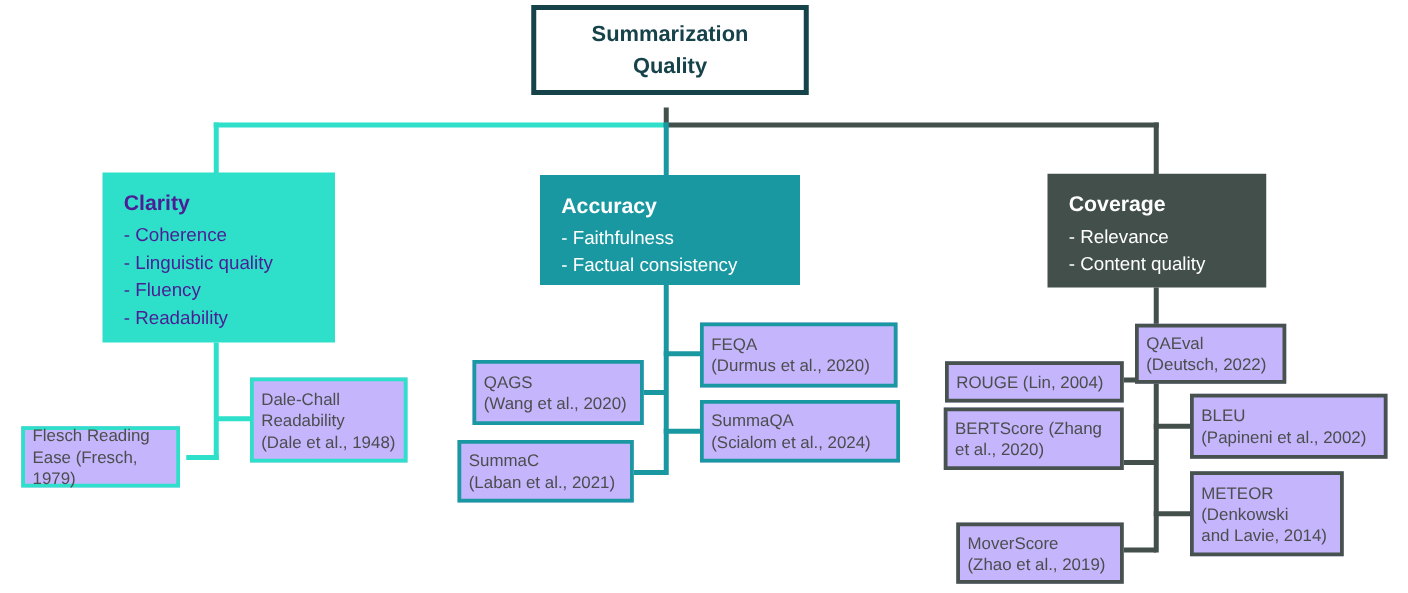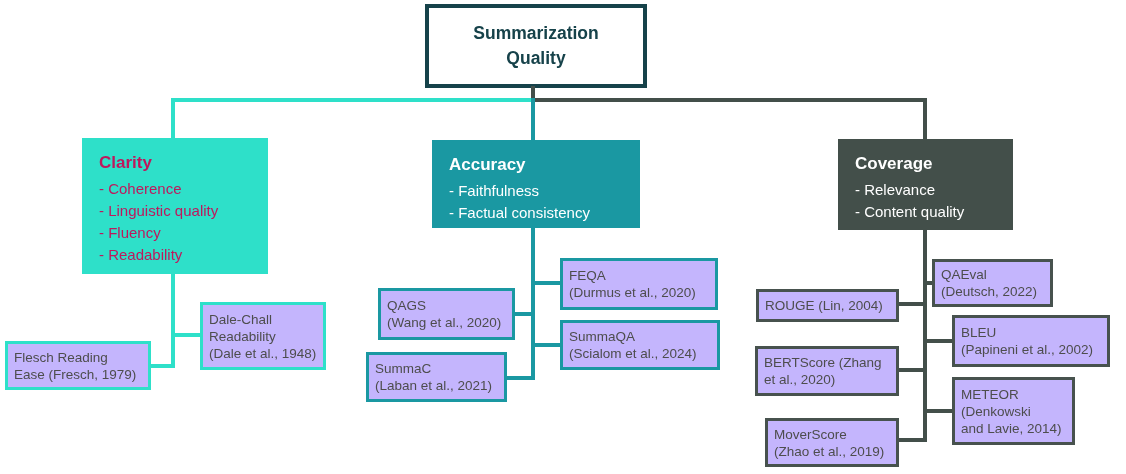--- a/index.html
+++ b/index.html
@@ -12,7 +12,7 @@
   .teal-bg{background:#1a98a2;}
   .dark-bg{background:#434f4a;}
   .root-box{
-    position:absolute;left:425px;top:4px;width:222px;height:84px;
+    position:absolute;left:425px;top:4px;width:222px;height:72px;
     box-sizing:border-box;border:4px solid #16424a;background:#ffffff;
     display:flex;align-items:center;justify-content:center;text-align:center;
     font-weight:bold;font-size:17.5px;line-height:25px;color:#16424a;

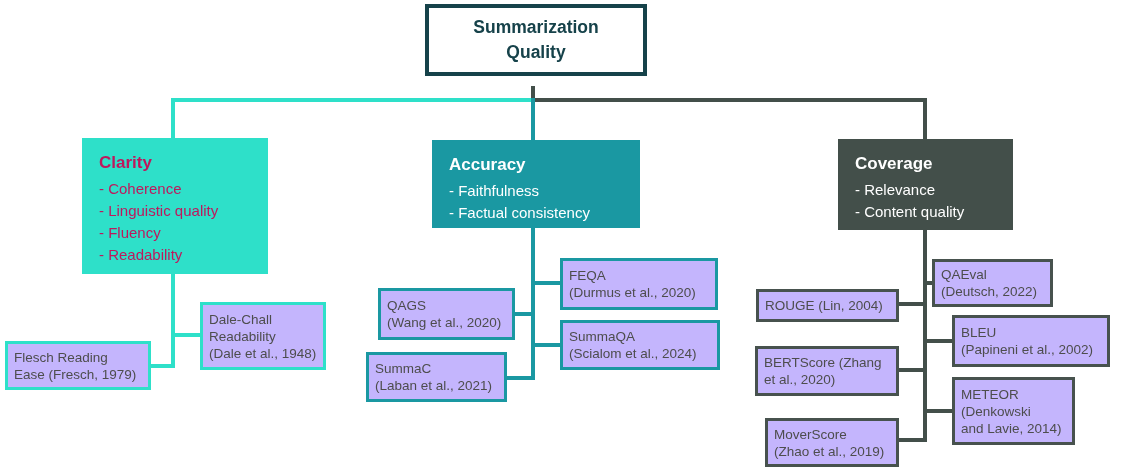--- a/index.html
+++ b/index.html
@@ -23,7 +23,7 @@
   }
   .cat .cat-title{font-weight:bold;font-size:17px;line-height:24px;margin-bottom:3px;}
   .cat .bullet{font-size:15px;line-height:22px;}
-  .cat-clarity{color:#be185d;}
+  .cat-clarity{color:#4c1d95;}
   .cat-accuracy{color:#ffffff;}
   .cat-coverage{color:#ffffff;}
   .leaf{

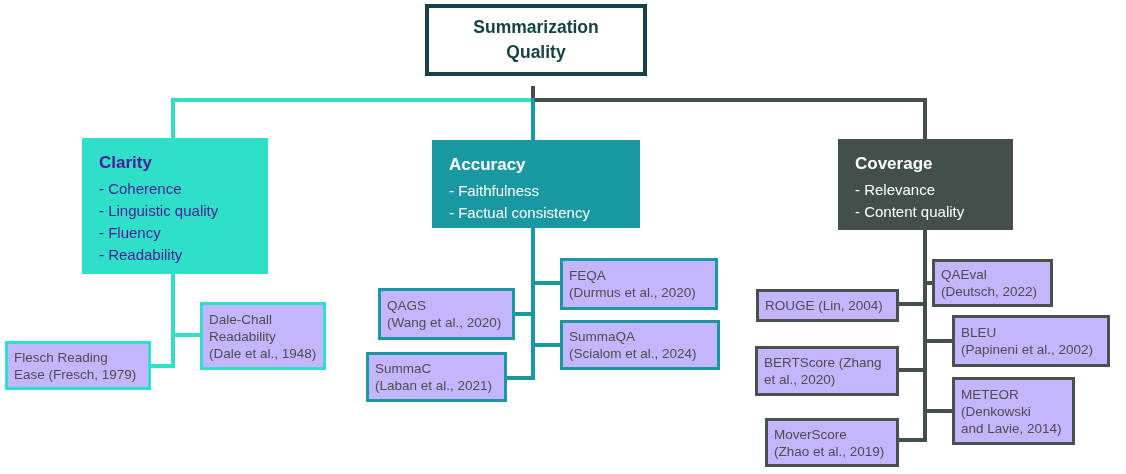--- a/index.html
+++ b/index.html
@@ -106,7 +106,7 @@
 et al., 2020)</div>
   <div class="leaf dark-bd" style="left:765px;top:418px;width:134px;height:49px;">MoverScore
 (Zhao et al., 2019)</div>
-  <div class="leaf dark-bd" style="left:932px;top:259px;width:121px;height:48px;">QAEval
+  <div class="leaf dark-bd" style="left:908px;top:259px;width:121px;height:48px;">QAEval
 (Deutsch, 2022)</div>
   <div class="leaf dark-bd" style="left:952px;top:315px;width:158px;height:52px;">BLEU
 (Papineni et al., 2002)</div>

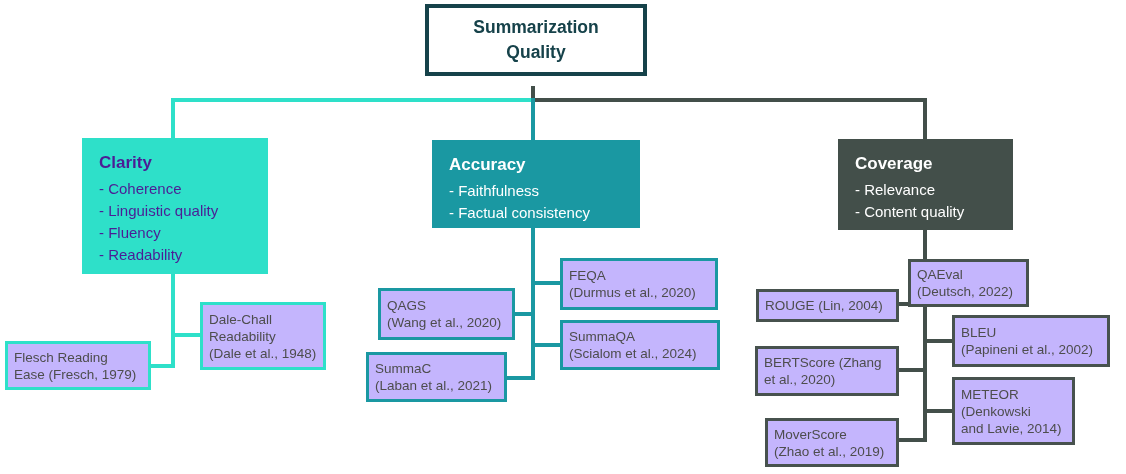--- a/index.html
+++ b/index.html
@@ -76,7 +76,7 @@
     <div class="bullet">- Fluency</div>
     <div class="bullet">- Readability</div>
   </div>
-  <div class="leaf tq-bd" style="left:5px;top:341px;width:146px;height:49px;">Flesch Reading
+  <div class="leaf tq-bd" style="left:17px;top:341px;width:127px;height:49px;">Flesch Reading
 Ease (Fresch, 1979)</div>
   <div class="leaf tq-bd" style="left:200px;top:302px;width:126px;height:68px;">Dale-Chall
 Readability

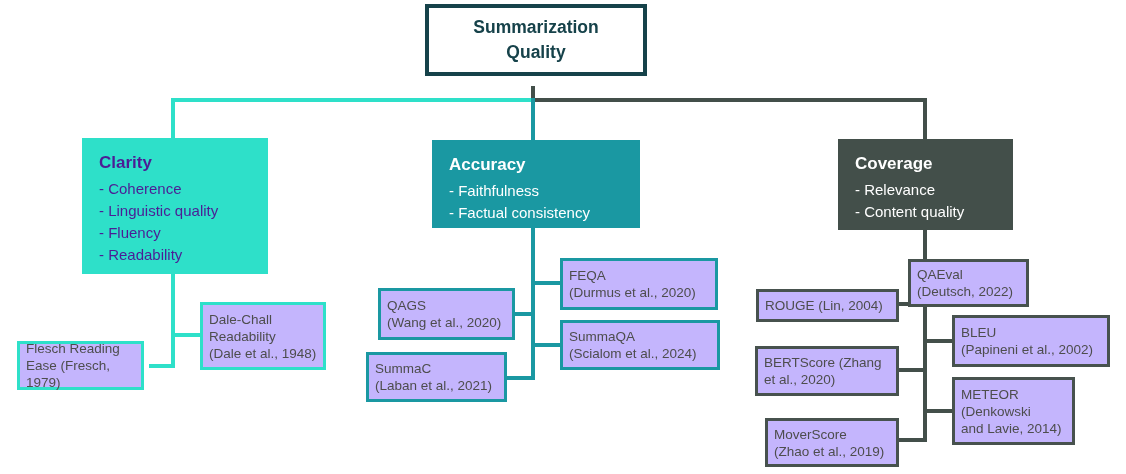--- a/index.html
+++ b/index.html
@@ -102,7 +102,7 @@
     <div class="bullet">- Content quality</div>
   </div>
   <div class="leaf dark-bd" style="left:756px;top:289px;width:143px;height:33px;">ROUGE (Lin, 2004)</div>
-  <div class="leaf dark-bd" style="left:755px;top:346px;width:144px;height:50px;">BERTScore (Zhang
+  <div class="leaf dark-bd" style="left:755px;top:326px;width:144px;height:50px;">BERTScore (Zhang
 et al., 2020)</div>
   <div class="leaf dark-bd" style="left:765px;top:418px;width:134px;height:49px;">MoverScore
 (Zhao et al., 2019)</div>

